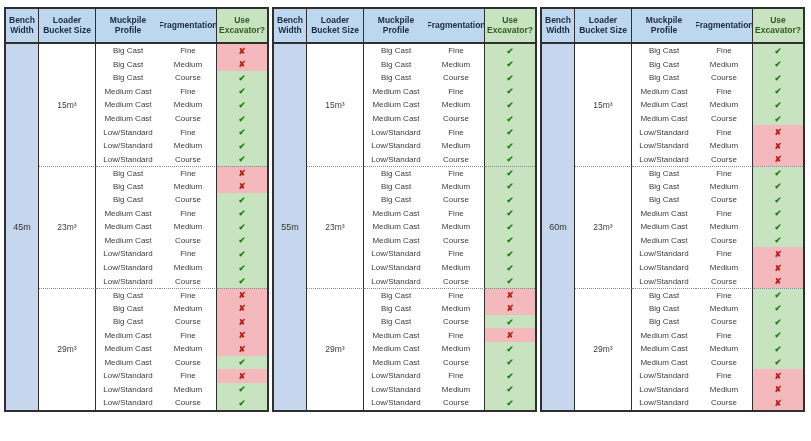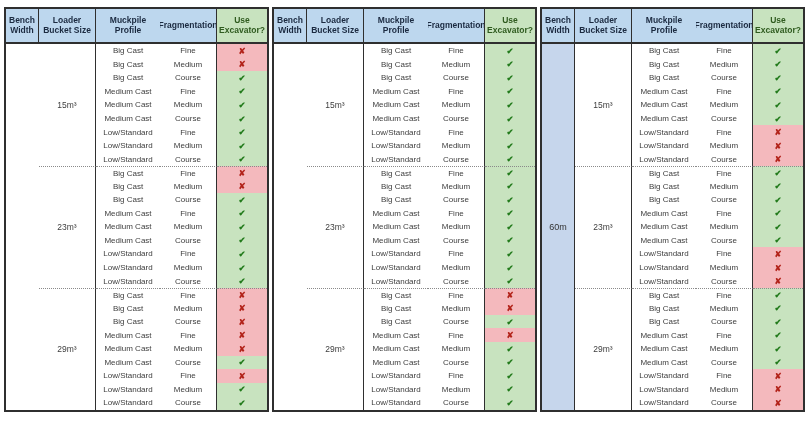--- a/index.html
+++ b/index.html
@@ -32,6 +32,7 @@
           <div>Fragmentation</div>
         </div>
         <div class="hc green-h" style="grid-area: 1 / 5 / 2 / 6;">Use Excavator?</div>
+        <div class="bench" style="grid-area: 2 / 1 / 29 / 2;">45m</div>
         <div class="bucket" style="grid-area: 2 / 2 / 11 / 3;">15m³</div>
         <div class="cell" style="grid-area: 2 / 3 / 3 / 4;">Big Cast</div>
         <div class="cell b-r" style="grid-area: 2 / 4 / 3 / 5;">Fine</div>

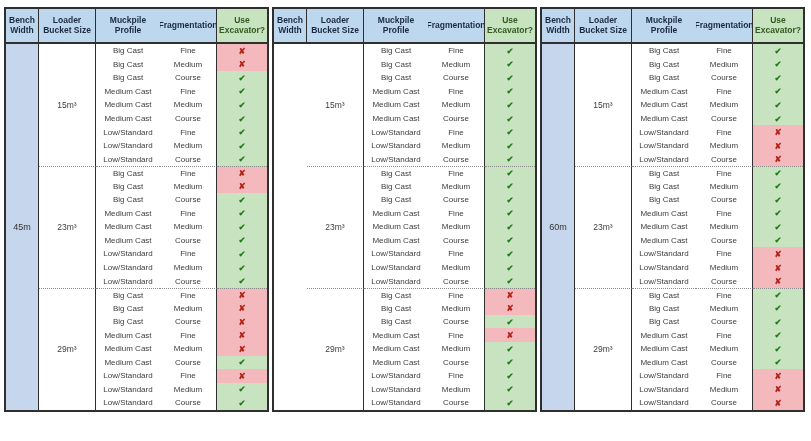--- a/index.html
+++ b/index.html
@@ -126,6 +126,7 @@
           <div>Fragmentation</div>
         </div>
         <div class="hc green-h" style="grid-area: 1 / 5 / 2 / 6;">Use Excavator?</div>
+        <div class="bench" style="grid-area: 2 / 1 / 29 / 2;">55m</div>
         <div class="bucket" style="grid-area: 2 / 2 / 11 / 3;">15m³</div>
         <div class="cell" style="grid-area: 2 / 3 / 3 / 4;">Big Cast</div>
         <div class="cell b-r" style="grid-area: 2 / 4 / 3 / 5;">Fine</div>

